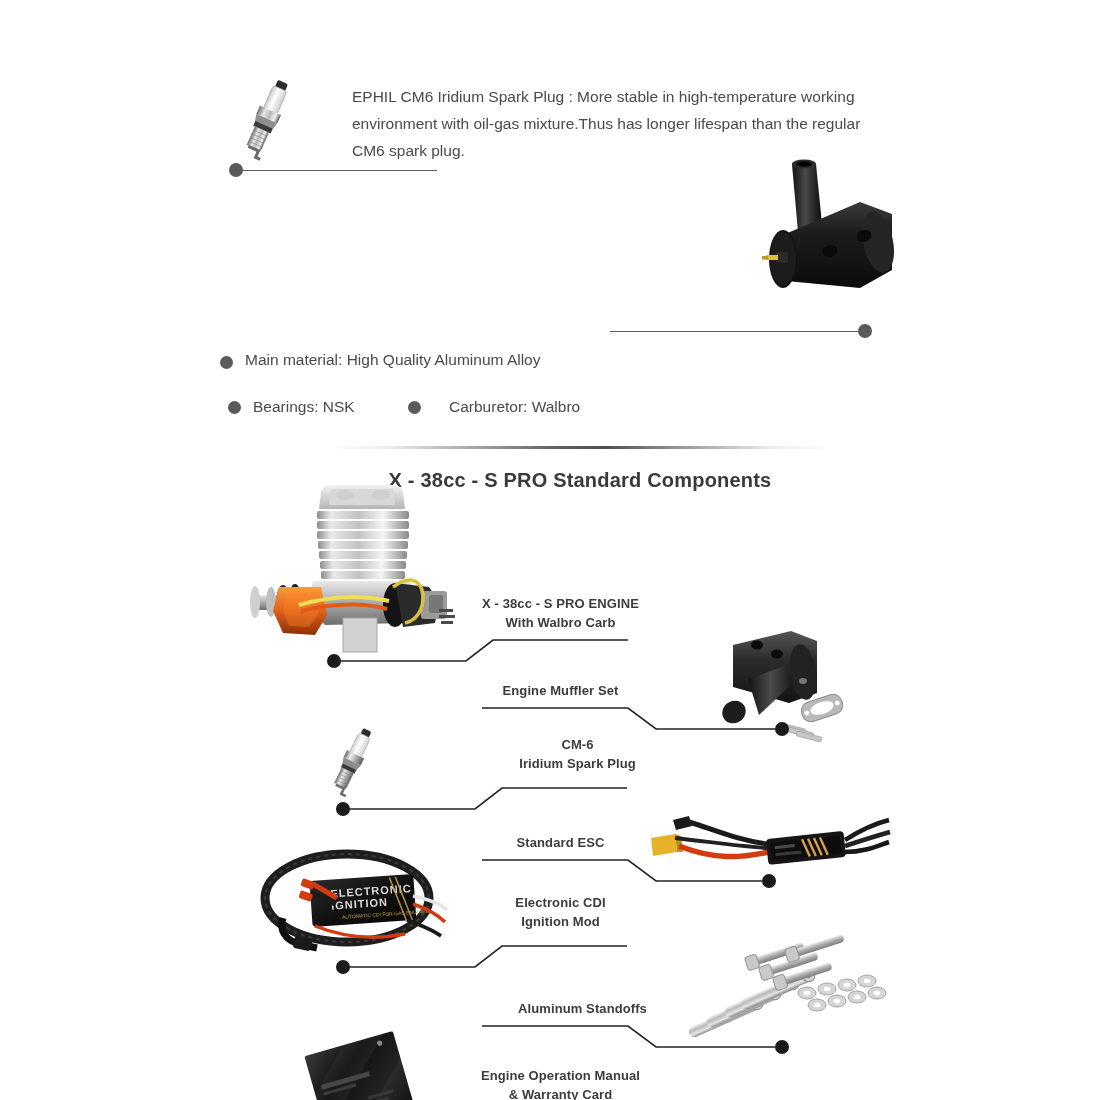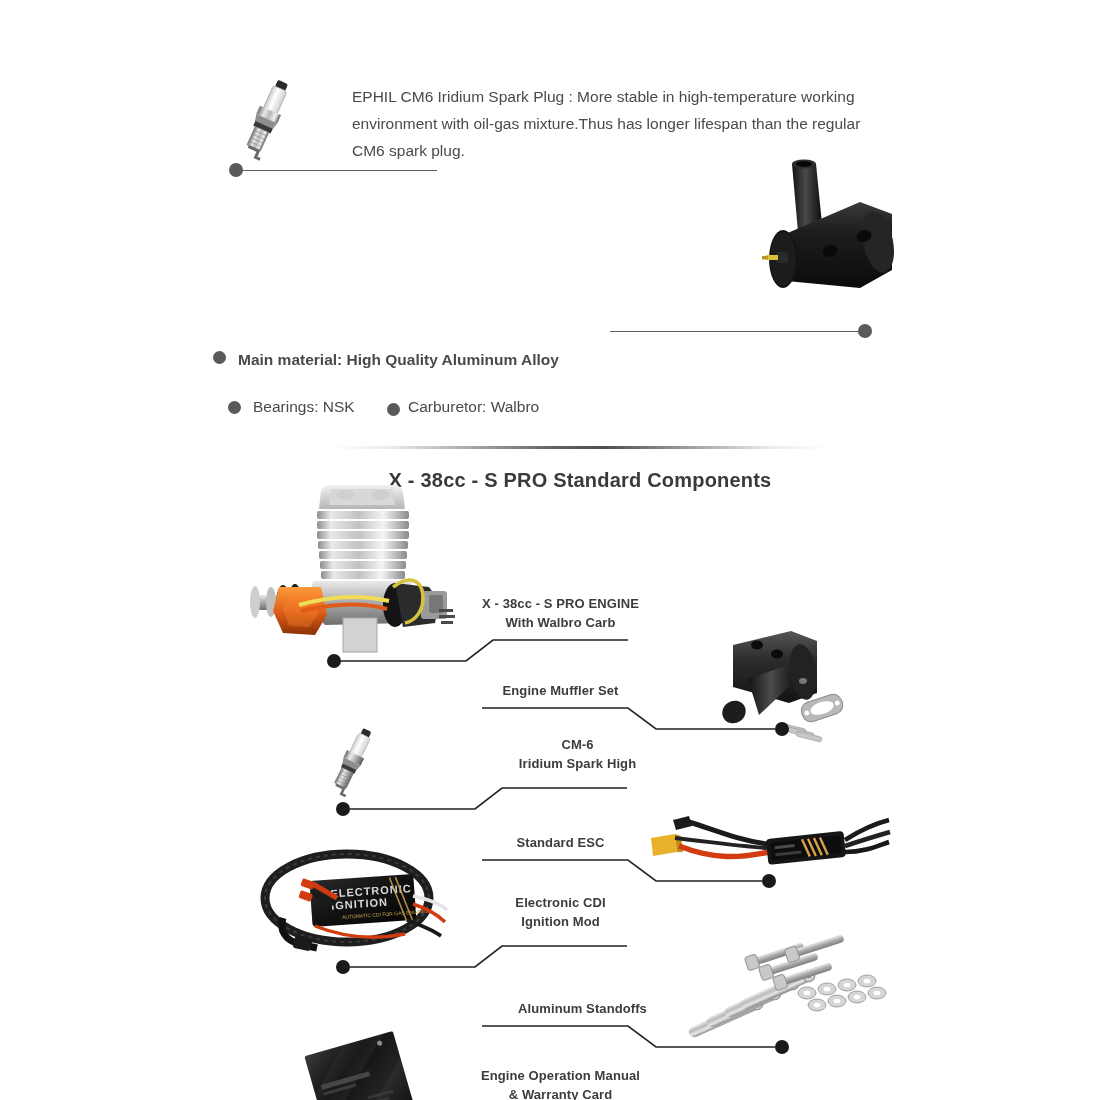--- a/index.html
+++ b/index.html
@@ -107,7 +107,7 @@
   <div class="abs leader" style="left:610px;top:290.5px;width:250px;"></div>
   <div class="abs dot" style="left:858px;top:284px;width:14px;height:14px;"></div>
 
-  <div class="abs" style="left:213px;top:311px;display:flex;align-items:flex-start;gap:12px;font-weight:bold;">
+  <div class="abs" style="left:220px;top:311px;display:flex;align-items:flex-end;gap:12px;">
     <span class="dot" style="width:13px;height:13px;display:inline-block;"></span>
     <span class="bullet-txt">Main material: High Quality Aluminum Alloy</span>
   </div>

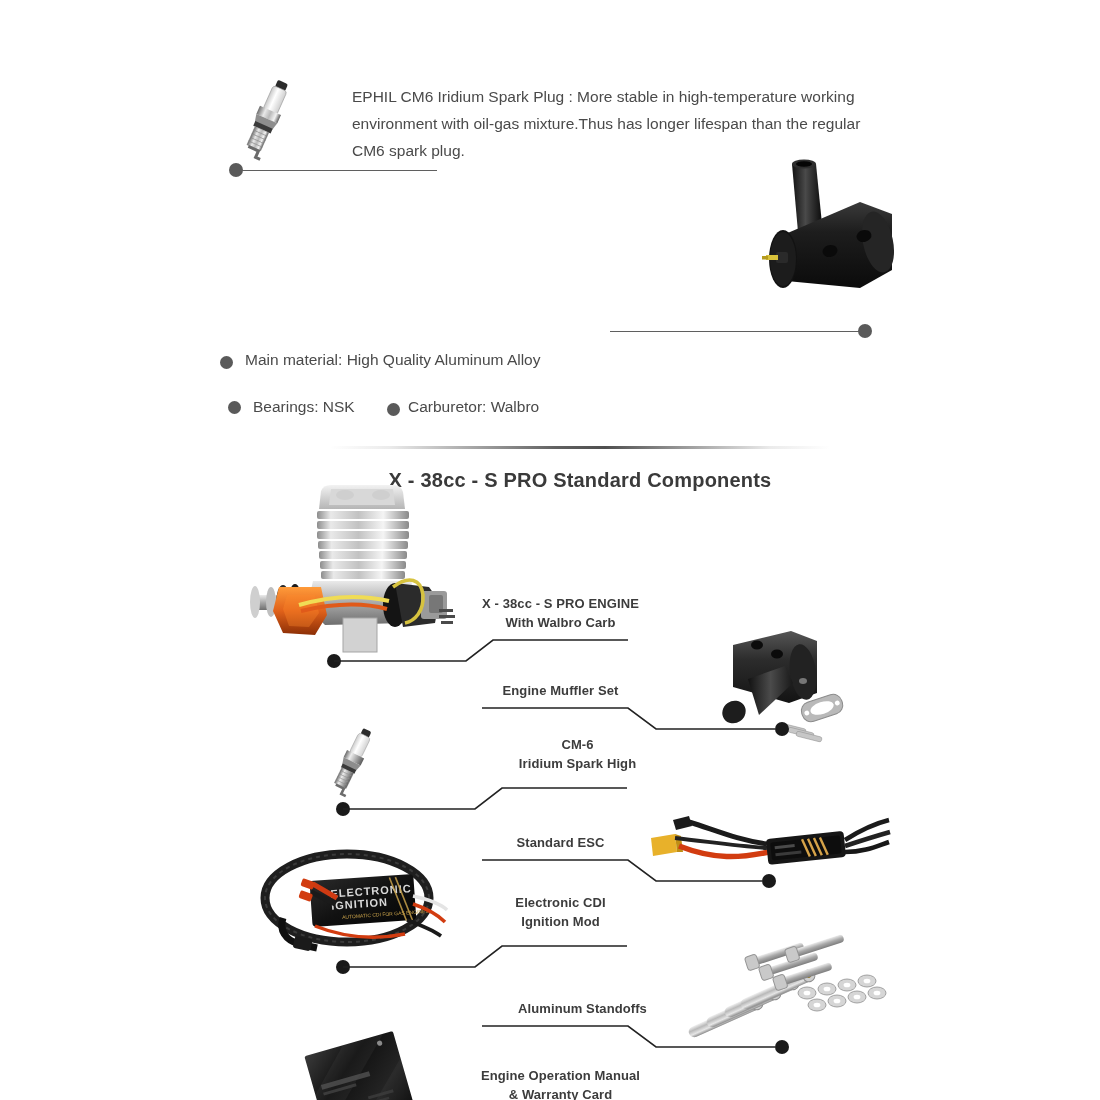--- a/index.html
+++ b/index.html
@@ -117,7 +117,7 @@
     <span class="bullet-txt">Bearings: NSK</span>
   </div>
 
-  <div class="abs" style="left:387px;top:358px;display:flex;align-items:flex-end;gap:8px;">
+  <div class="abs" style="left:408px;top:358px;display:flex;align-items:center;gap:28px;">
     <span class="dot" style="width:13px;height:13px;display:inline-block;"></span>
     <span class="bullet-txt">Carburetor: Walbro</span>
   </div>

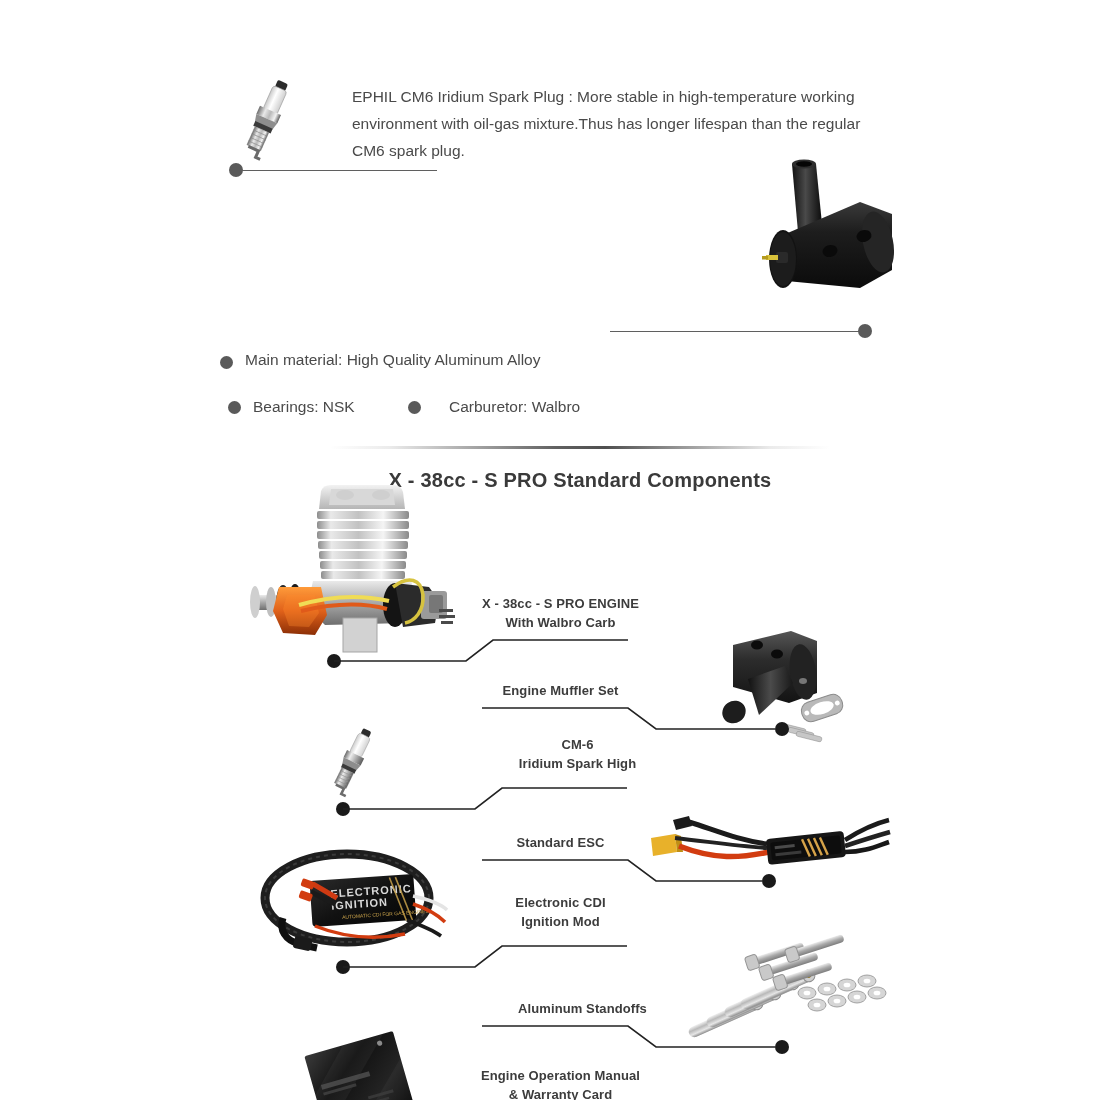--- a/index.html
+++ b/index.html
@@ -299,7 +299,7 @@
 
   <div class="abs comp-label" style="left:470px;top:695px;width:215px;text-align:center;">
     <div>CM-6</div>
-    <div>Iridium Spark High</div>
+    <div>Iridium Spark Plug</div>
   </div>
 
   <div class="abs" style="left:335px;top:738px;">

